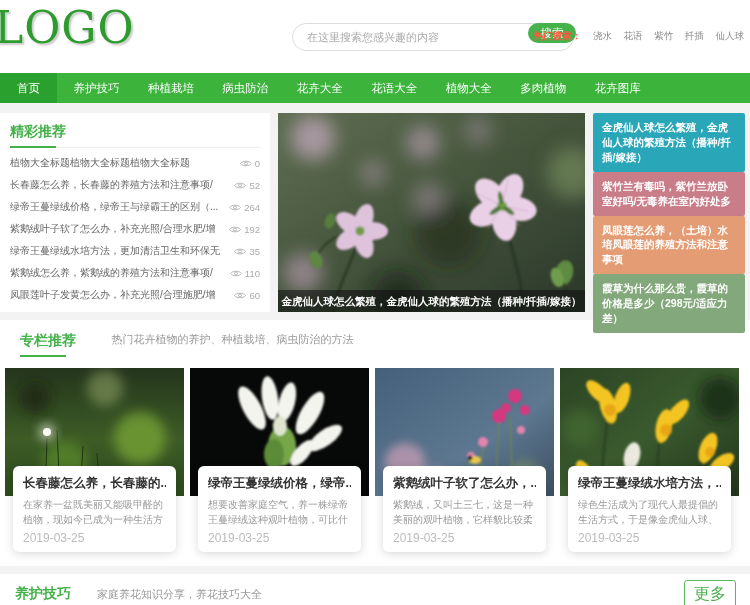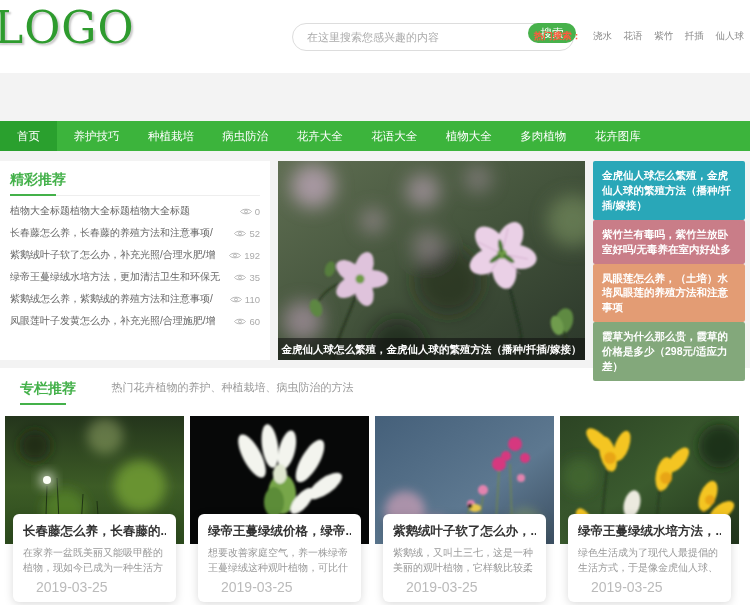--- a/index.html
+++ b/index.html
@@ -21,7 +21,7 @@
   .hot-term { color:#888; text-decoration:none; margin-left:9px; }
 
   
-  .nav { height:30px; background:#3cb43c; white-space:nowrap;margin-top:48px; }
+  .nav { height:30px; background:#3cb43c; white-space:nowrap; }
   .nav-item { display:inline-block; padding:0 12px; line-height:30px; color:#fff;
               font-size:11.5px; text-decoration:none; }
   .nav-item.active { background:#2aa02e; padding:0 17px; }

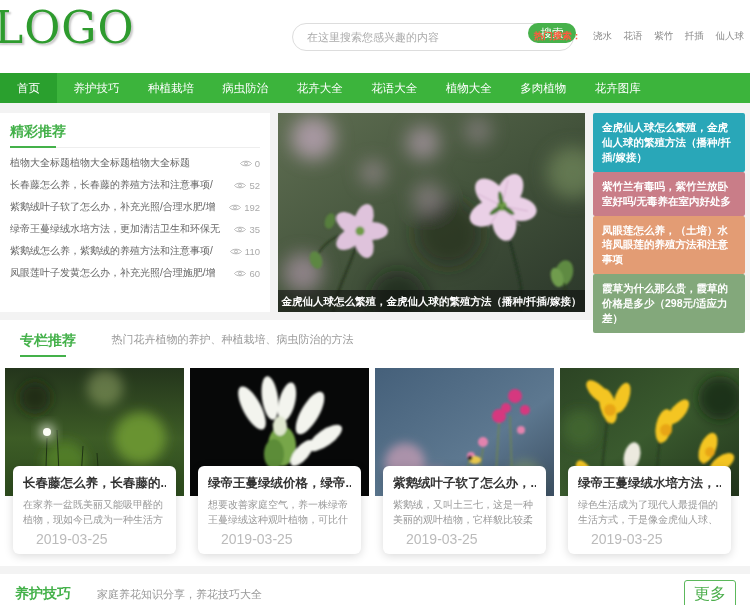--- a/index.html
+++ b/index.html
@@ -126,6 +126,16 @@
               <circle cx="12" cy="8" r="3" fill="none" stroke="#b5b5b5" stroke-width="2"></circle>
             </svg>
           <span>52</span>
+        </span>
+      </div>
+      <div class="art-row">
+        <span class="art-title">绿帝王蔓绿绒价格，绿帝王与绿霸王的区别（...</span>
+        <span class="art-views">
+          <svg class="eye" viewBox="0 0 24 16">
+              <path d="M1 8C5 2 19 2 23 8C19 14 5 14 1 8Z" fill="none" stroke="#b5b5b5" stroke-width="2"></path>
+              <circle cx="12" cy="8" r="3" fill="none" stroke="#b5b5b5" stroke-width="2"></circle>
+            </svg>
+          <span>264</span>
         </span>
       </div>
       <div class="art-row">

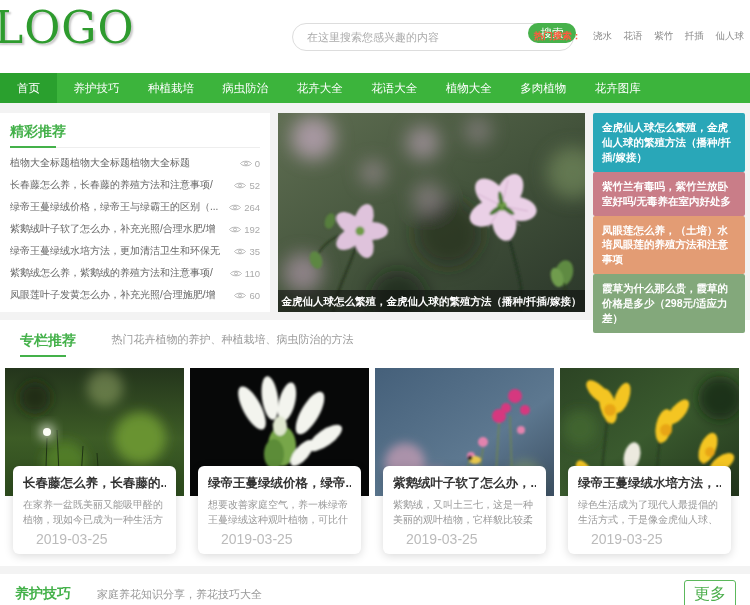--- a/index.html
+++ b/index.html
@@ -59,7 +59,7 @@
                box-shadow:0 2px 10px rgba(0,0,0,.15); padding:9px 10px 7px; }
   .card-title { font-size:12.5px; font-weight:bold; color:#333; white-space:nowrap; overflow:hidden; }
   .card-desc { margin-top:5px; font-size:10px; color:#999; line-height:15px; height:30px; overflow:hidden; }
-  .card-date { margin-top:4px; font-size:14px; color:#bbb;margin-left:13px; }
+  .card-date { margin-top:4px; font-size:12px; color:#bbb; }
 
   
   .footer-bar { background:#fff; margin-top:8px; height:40px; display:flex; align-items:center;

